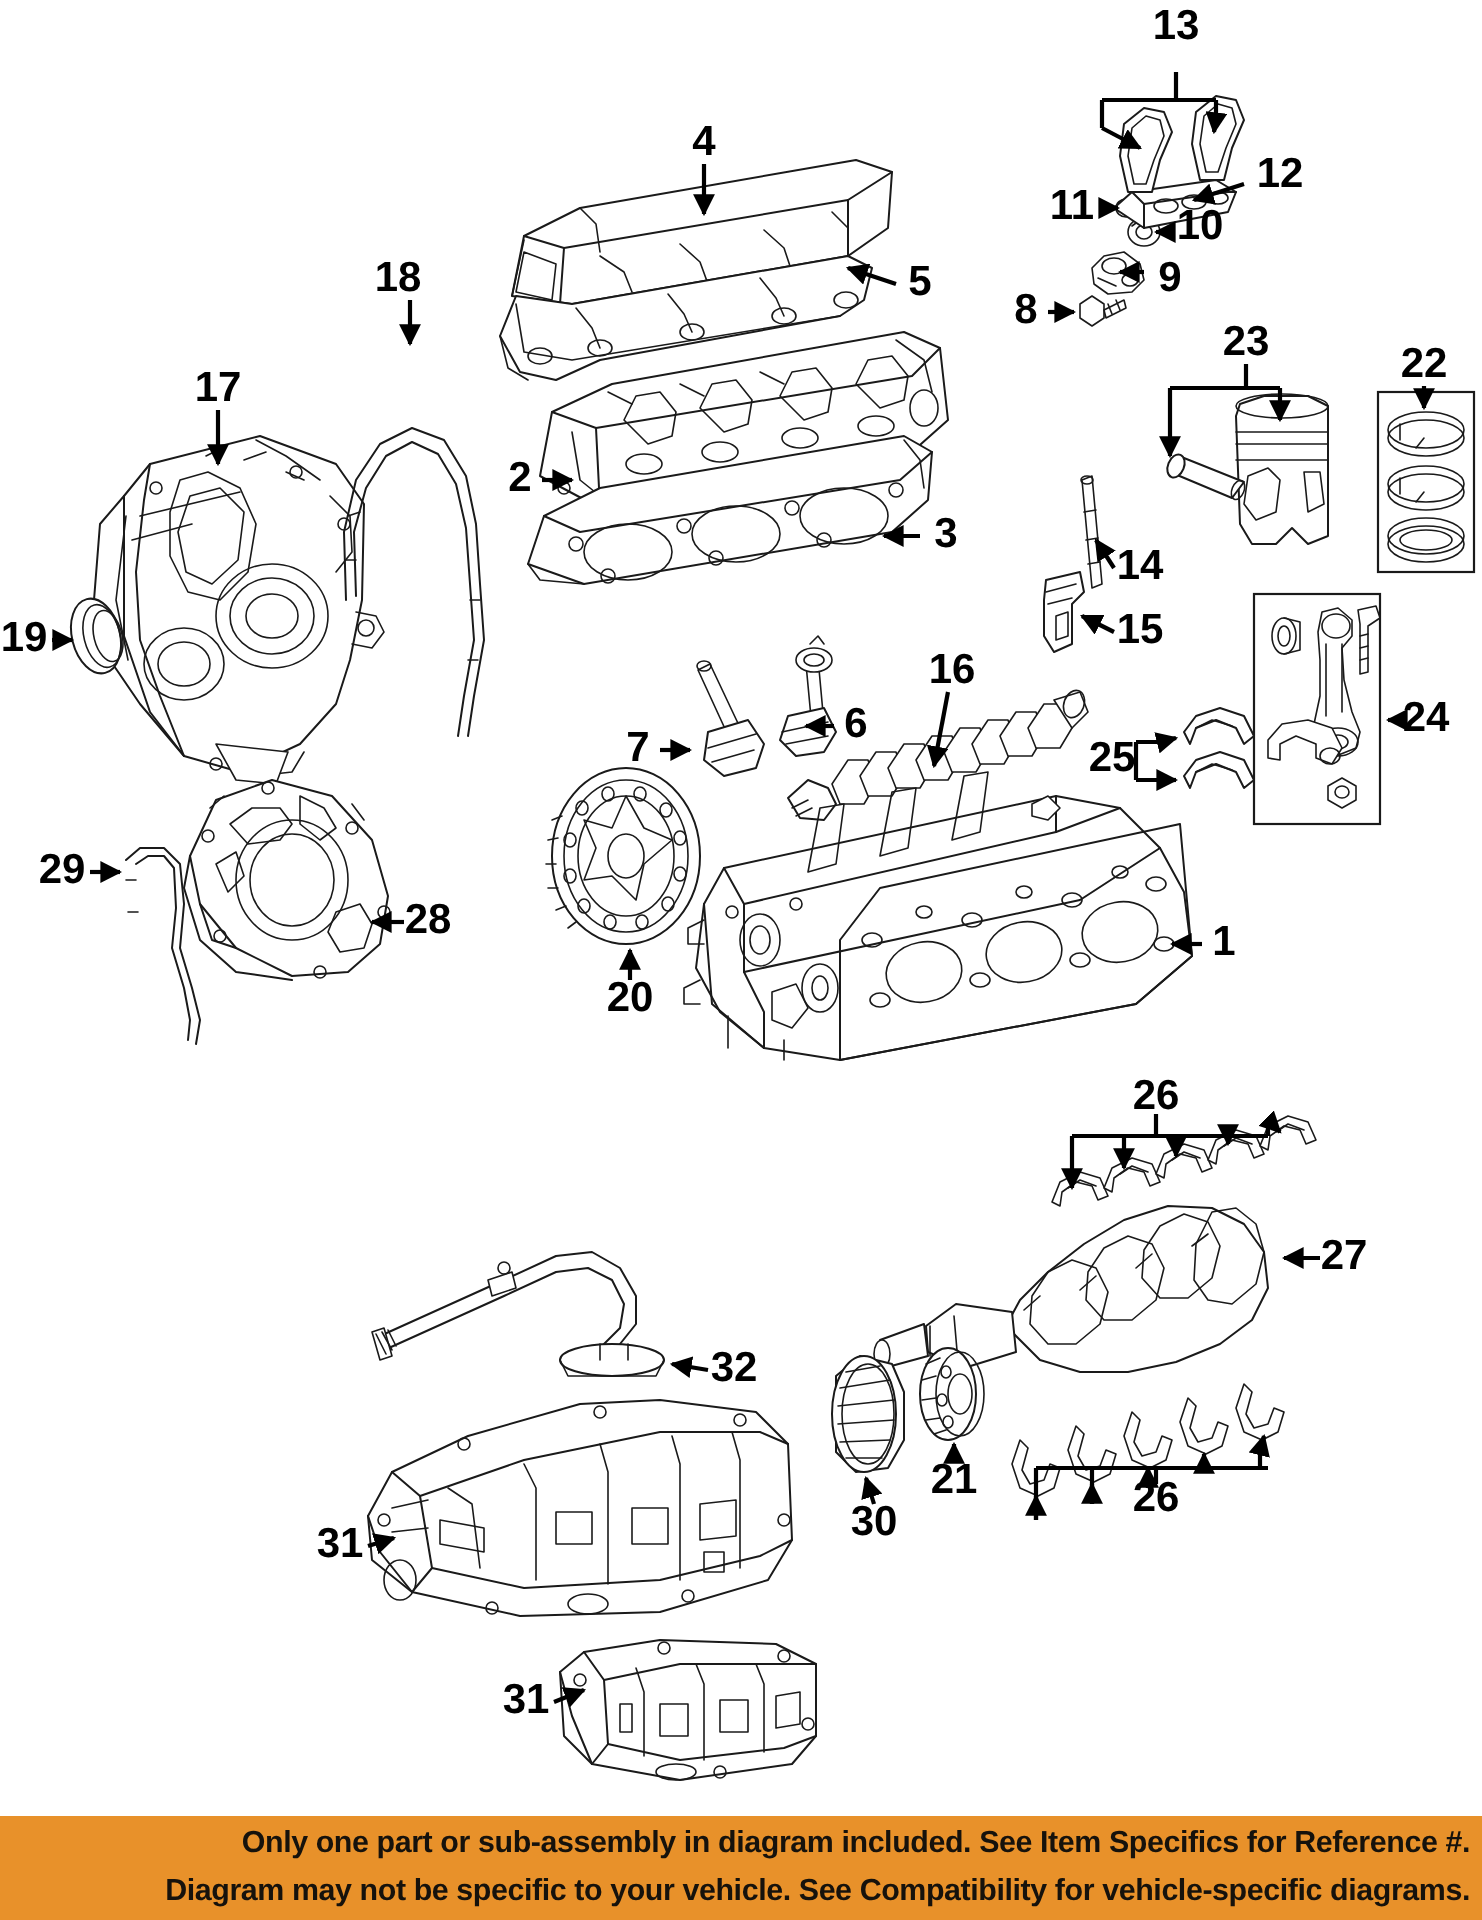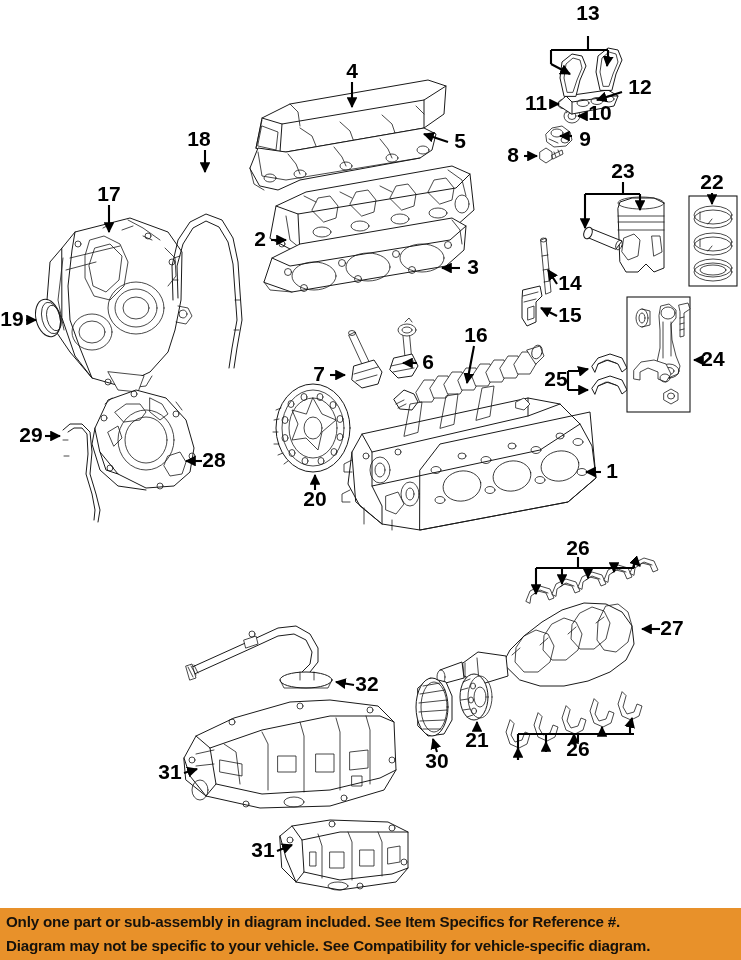--- a/index.html
+++ b/index.html
@@ -33,7 +33,7 @@
     display: flex;
     flex-direction: column;
     justify-content: center;
-    align-items: flex-start;
+    align-items: flex-end;
     padding: 4px 6px;
   }
   .footer-line {

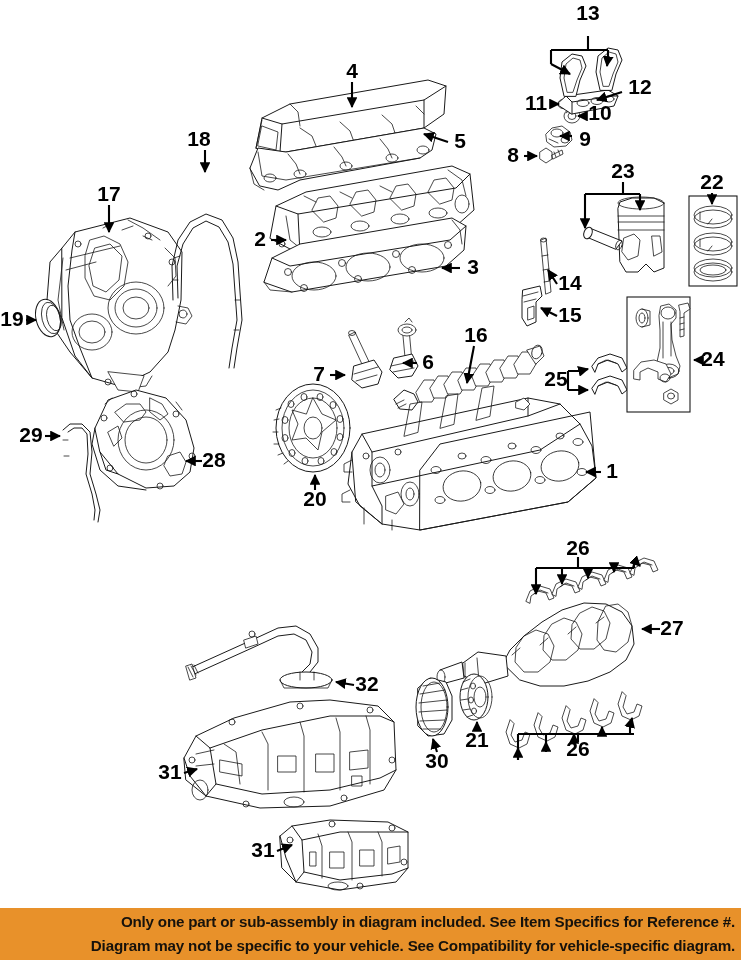--- a/index.html
+++ b/index.html
@@ -657,7 +657,7 @@
 
   <div class="footer-banner">
     <div class="footer-line">Only one part or sub-assembly in diagram included. See Item Specifics for Reference #.</div>
-    <div class="footer-line">Diagram may not be specific to your vehicle. See Compatibility for vehicle-specific diagram.</div>
+    <div class="footer-line">Diagram may not be specific to your vehicle. See Compatibility for vehicle-specific diagrams.</div>
   </div>
 
 </div>

